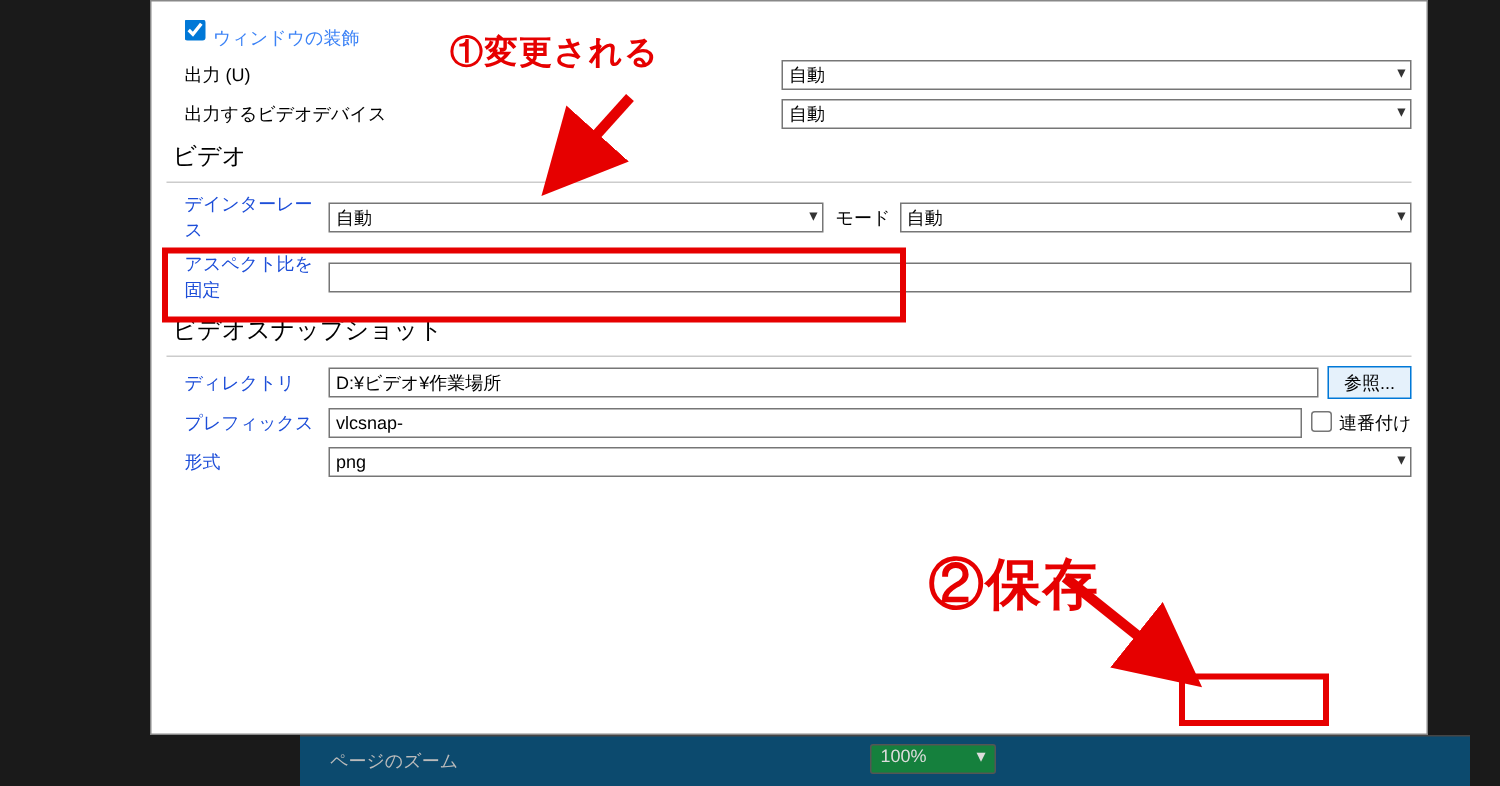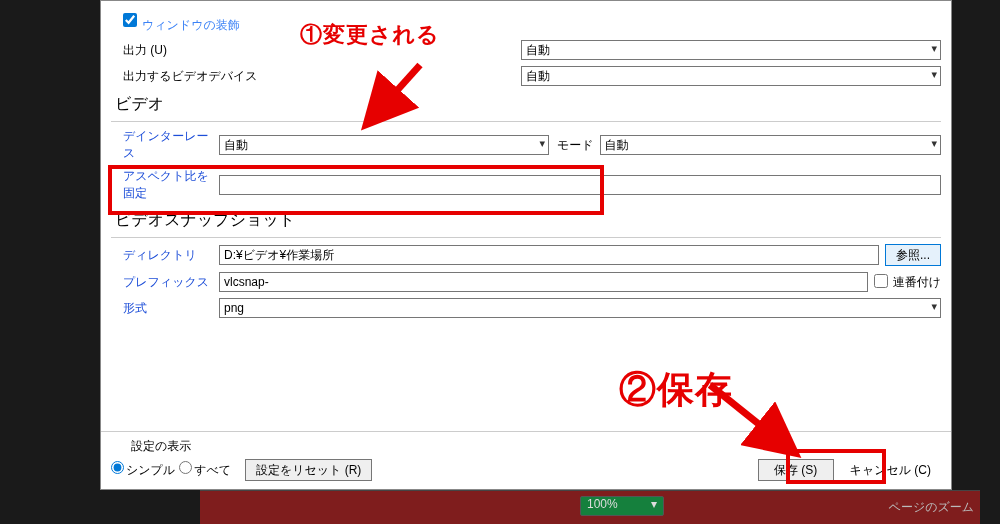--- a/index.html
+++ b/index.html
@@ -122,20 +122,6 @@
     </div>
   </div>
 
-  <div class="footer">
-    <div class="footer-left">
-      <span style="margin-left:20px">設定の表示</span>
-      <div class="footer-radios">
-        <label><input type="radio" class="radio" name="view" checked="" style=""><span>シンプル</span></label>
-        <label><input type="radio" class="radio" name="view" style=""><span>すべて</span></label>
-        <button class="btn" style="margin-left:10px">設定をリセット (R)</button>
-      </div>
-    </div>
-    <div class="footer-buttons">
-      <button class="btn" style="min-width:76px">保存 (S)</button>
-      <button class="btn" style="border:none;background:none">キャンセル (C)</button>
-    </div>
-  </div>
 </div>
 
 <div class="anno anno1">①変更される</div>

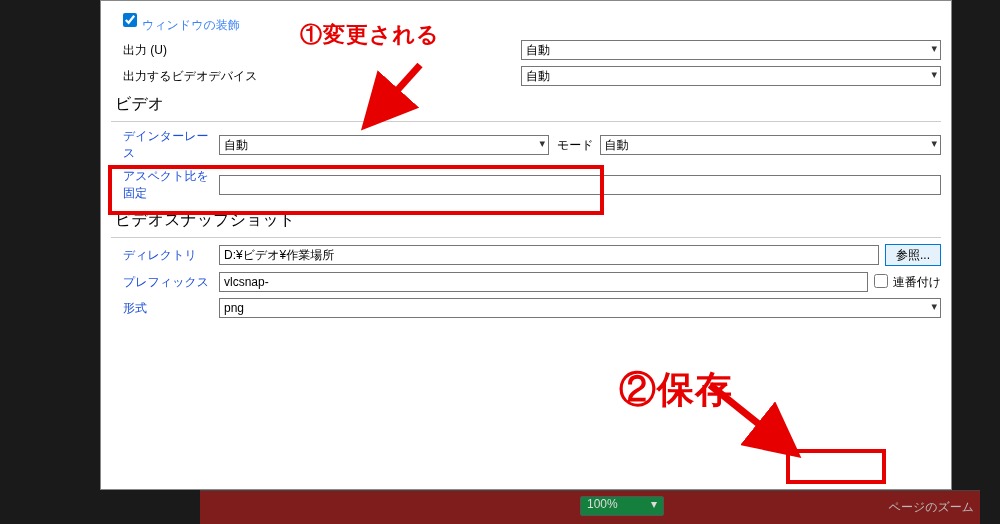--- a/index.html
+++ b/index.html
@@ -37,7 +37,7 @@
     .box2 { left: 786px; top: 449px; width: 100px; height: 35px; }
     .arrow { position: absolute; pointer-events: none; }
     
-    .bg-bar { position: absolute; left: 200px; top: 490px; width: 780px; height: 34px; background: #7f1d1d; display: flex; align-items: center; padding: 0 6px; color: #bbb; font-size: 13px; border-top: 1px solid #444; justify-content: flex-end;}
+    .bg-bar { position: absolute; left: 200px; top: 490px; width: 780px; height: 34px; background: #0c4a6e; display: flex; align-items: center; padding: 0 20px; color: #bbb; font-size: 13px; border-top: 1px solid #444;}
     .bg-zoom { position: absolute; left: 580px; top: 496px; width: 84px; height: 20px; background: #15803d; border: 1px solid #555; color: #ddd; display: flex; padding: 0 6px; justify-content: space-between; font-size: 12px; border-radius: 2px;}
   </style>
 </head>

